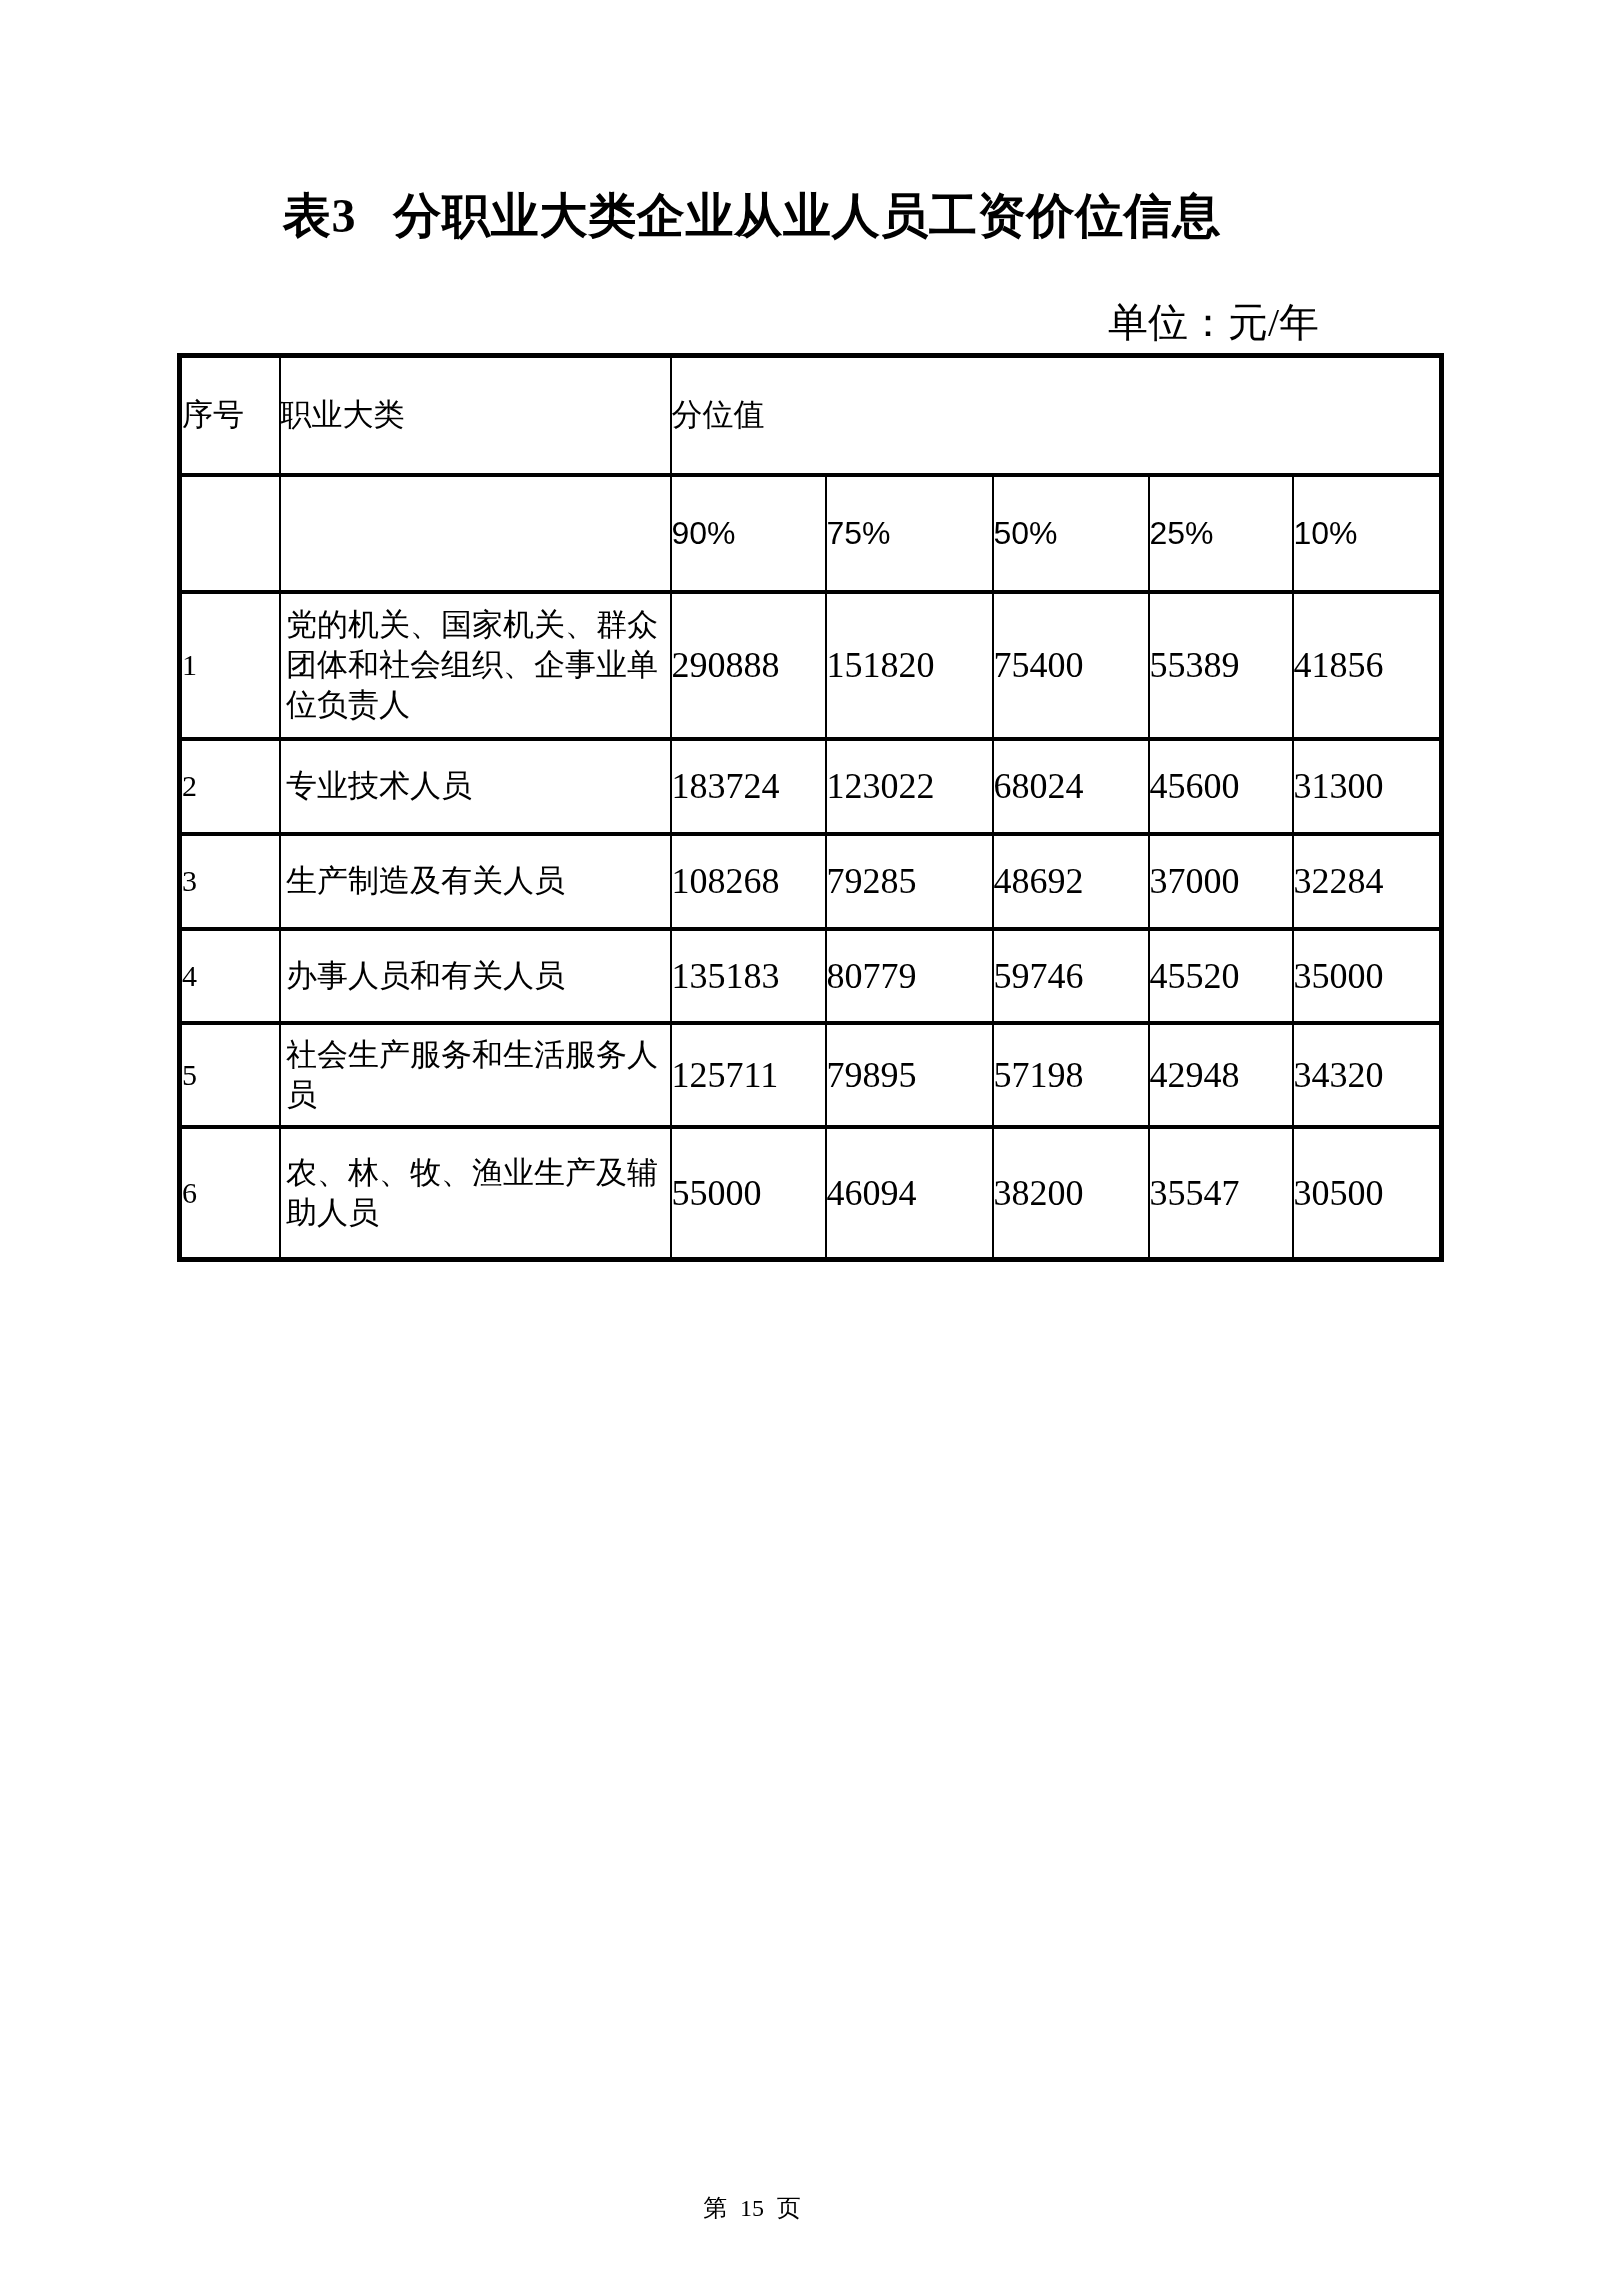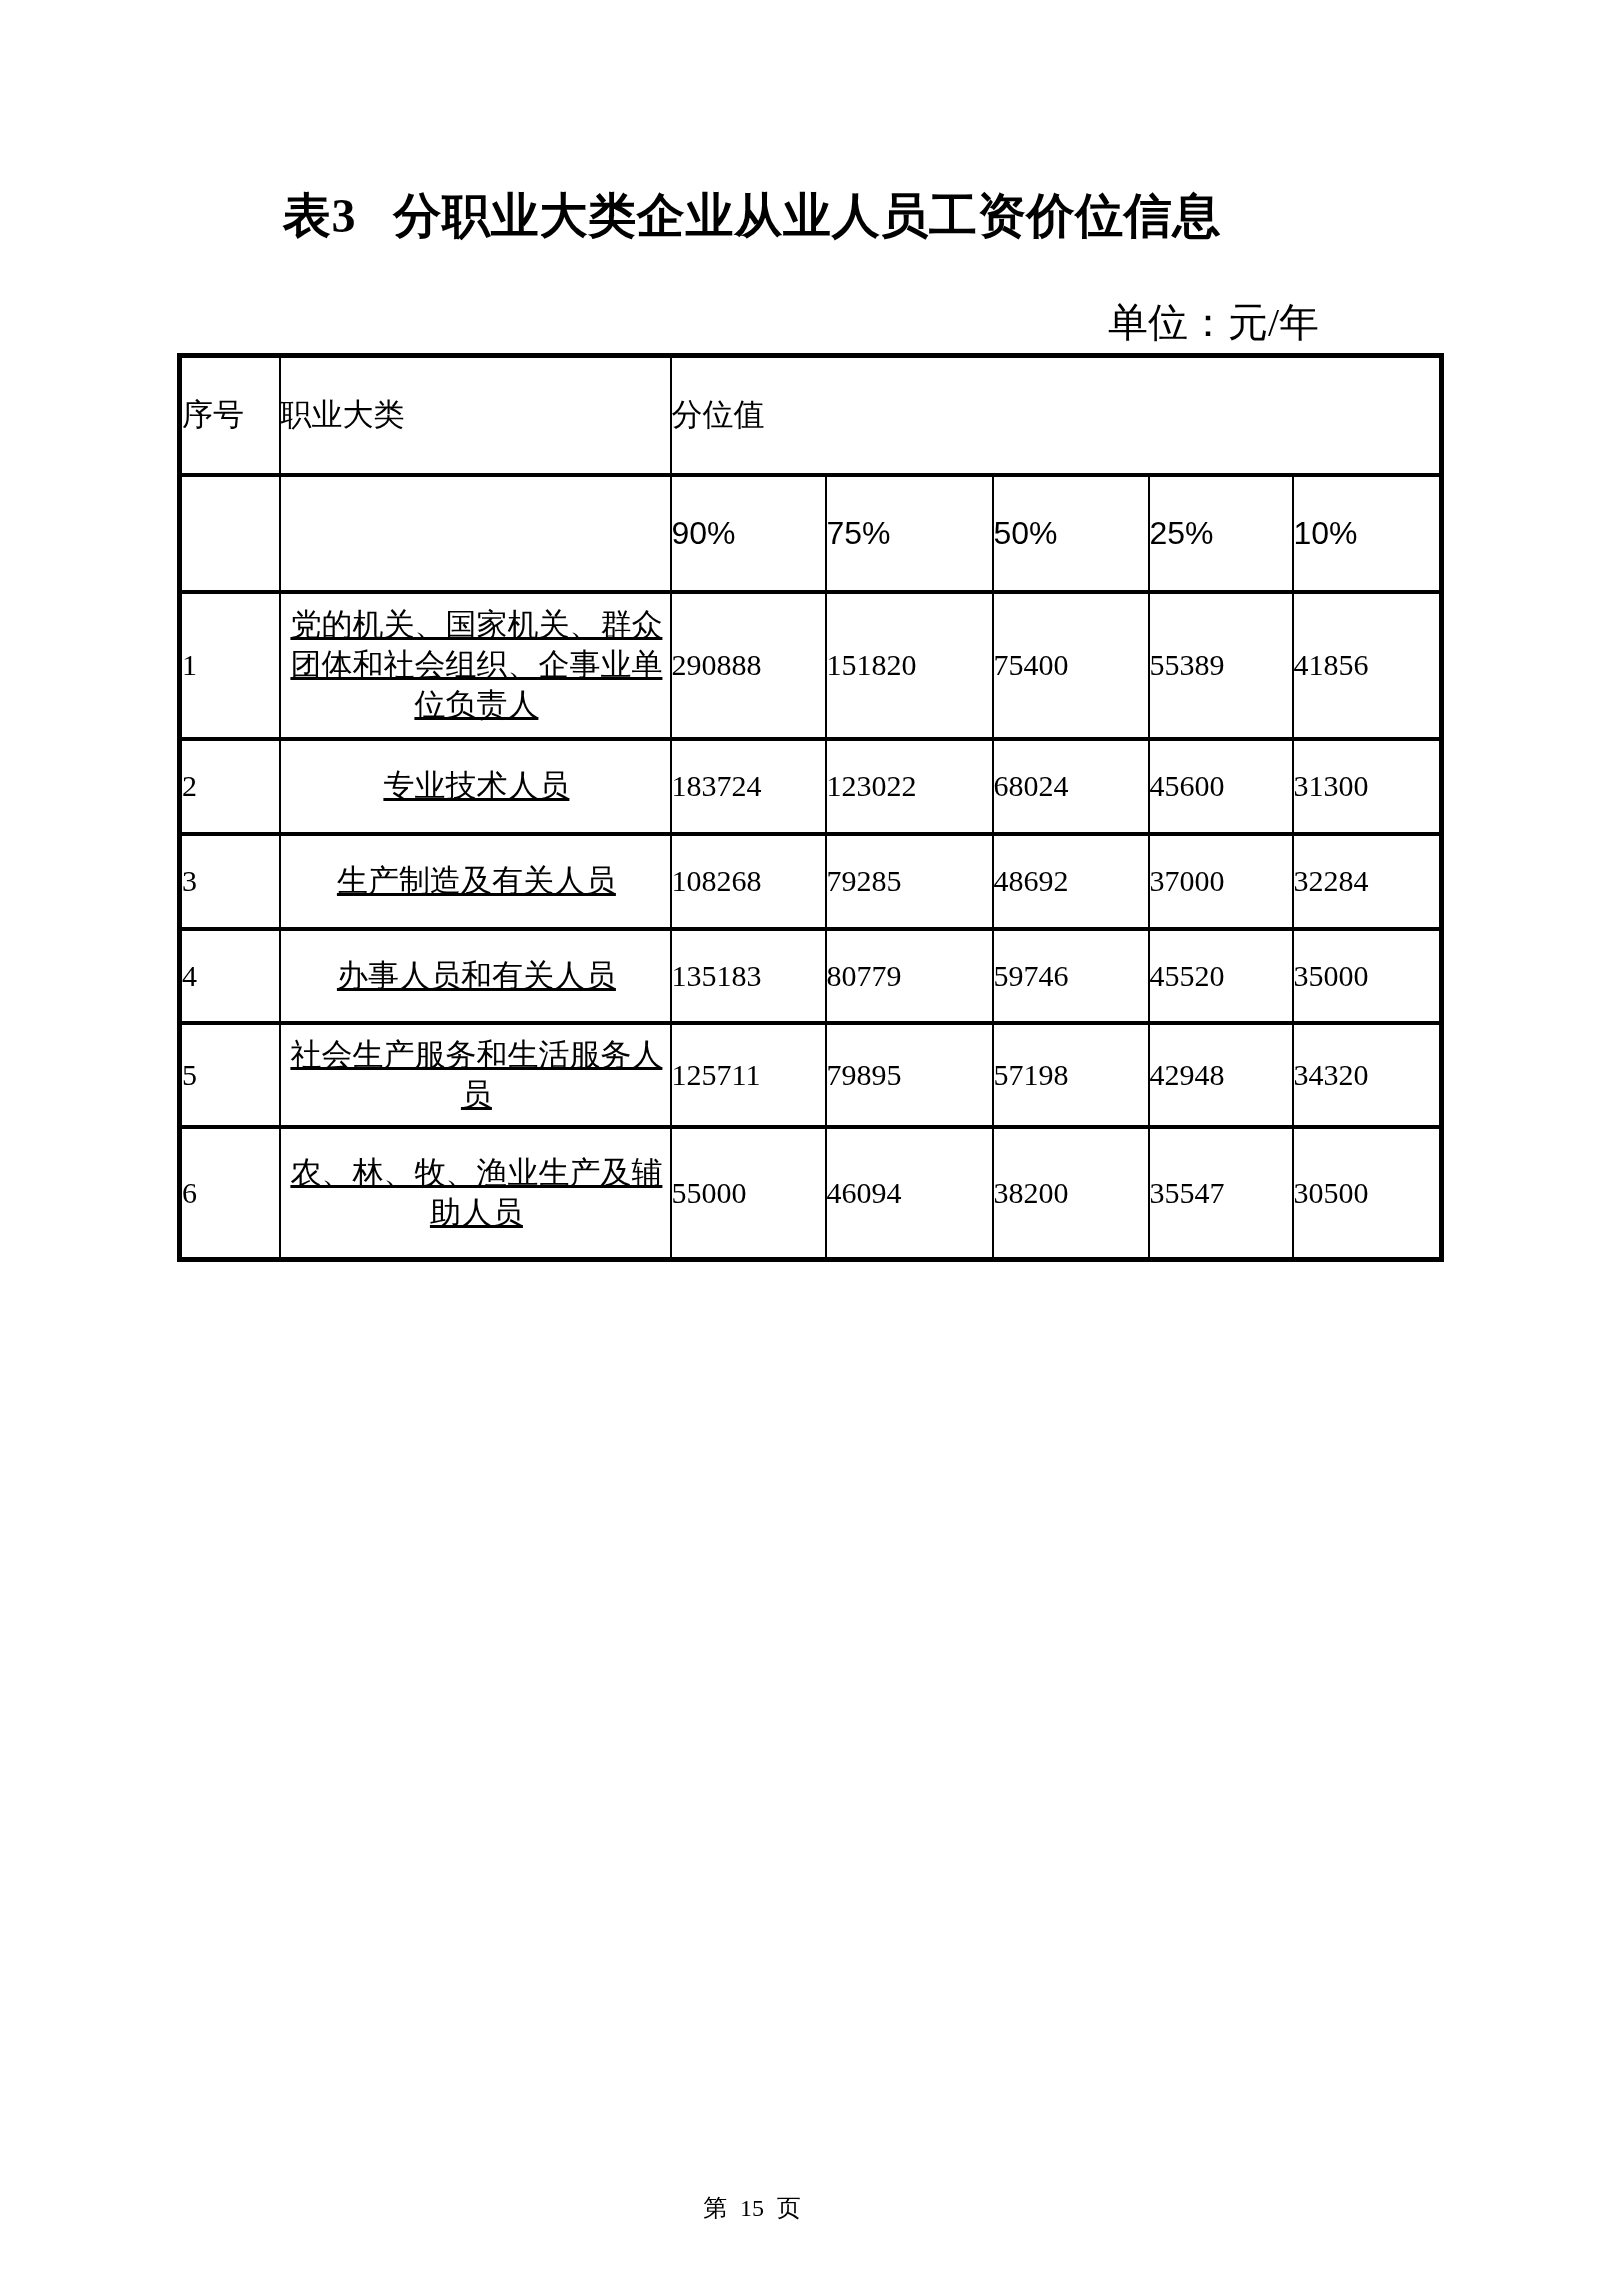--- a/index.html
+++ b/index.html
@@ -68,11 +68,10 @@
   .wage-table td.cell-seq  { font-size: 30px; }
   .wage-table td.cell-num  { font-size: 30px; }
   .wage-table td.cell-cat  {
-    text-align: center;
+    text-align: left;
     font-size: 31px;
     line-height: 40px;
     padding: 4.1px 2.7px 4.1px 5.5px;
-    text-decoration: underline;
   }
   .wage-table td.total-label {
     font-size: 31px;

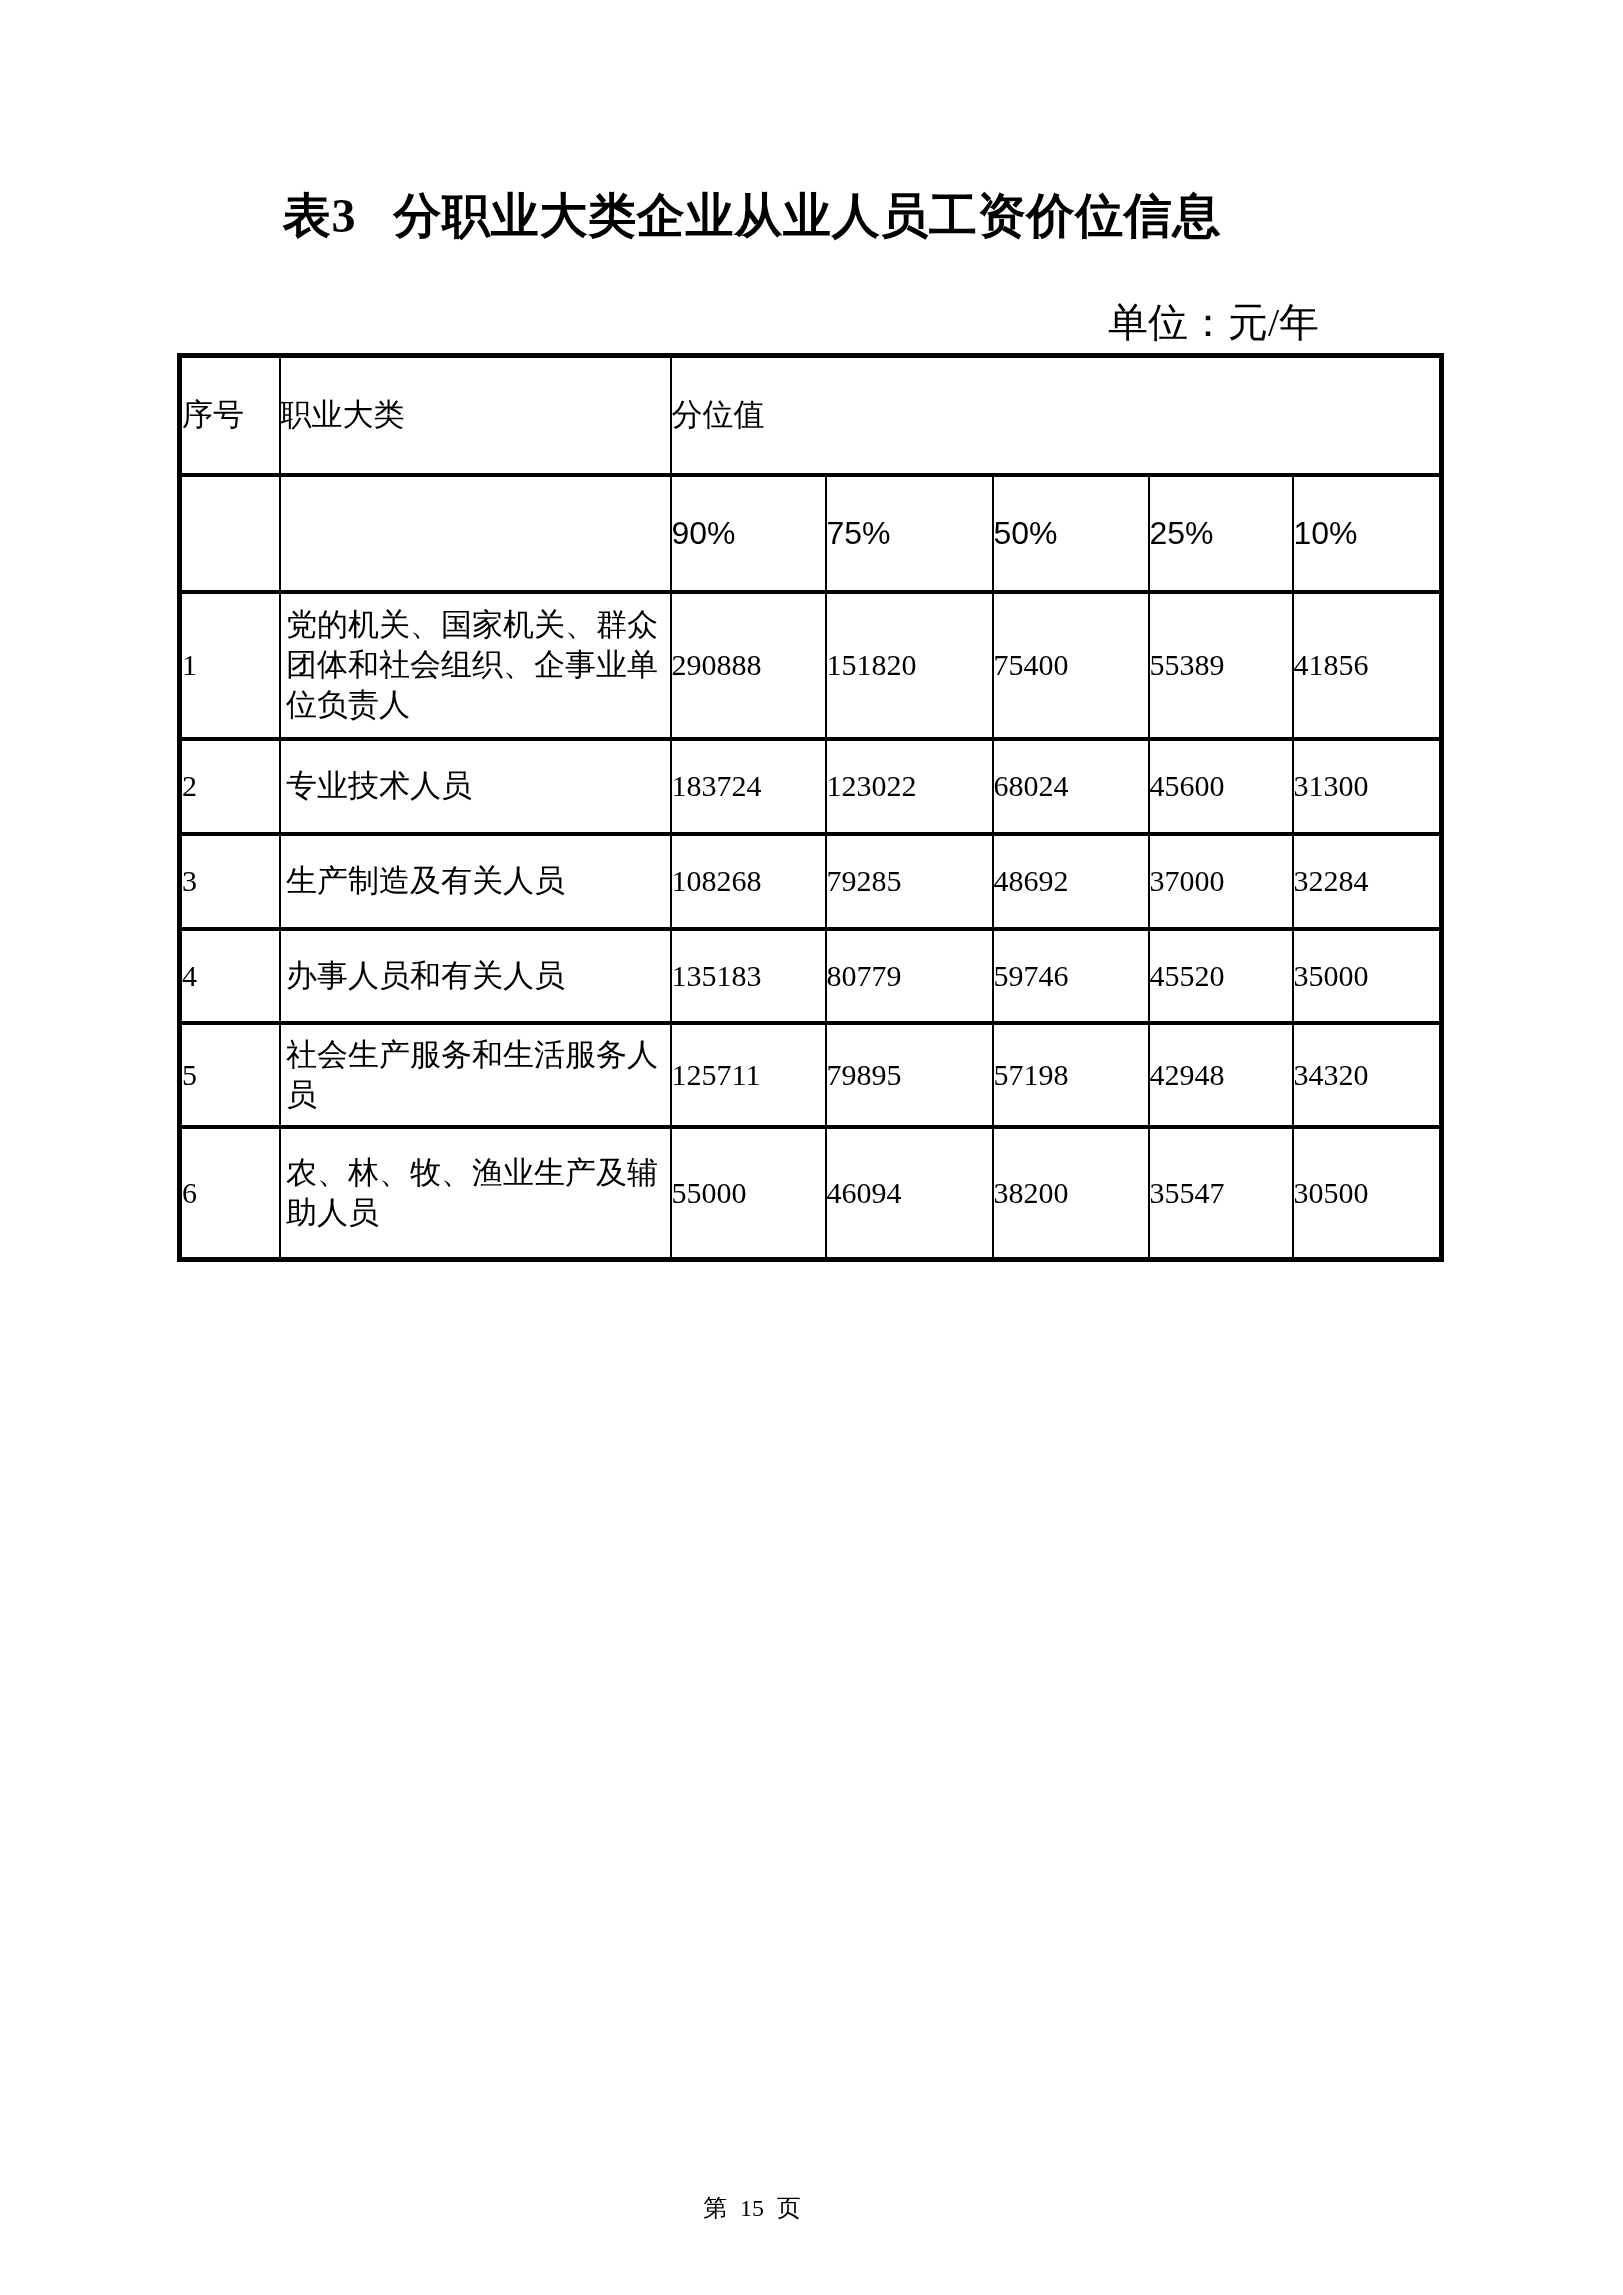--- a/index.html
+++ b/index.html
@@ -66,7 +66,7 @@
     font-size: 32px;
   }
   .wage-table td.cell-seq  { font-size: 30px; }
-  .wage-table td.cell-num  { font-size: 30px; }
+  .wage-table td.cell-num  { font-size: 36px; }
   .wage-table td.cell-cat  {
     text-align: left;
     font-size: 31px;

